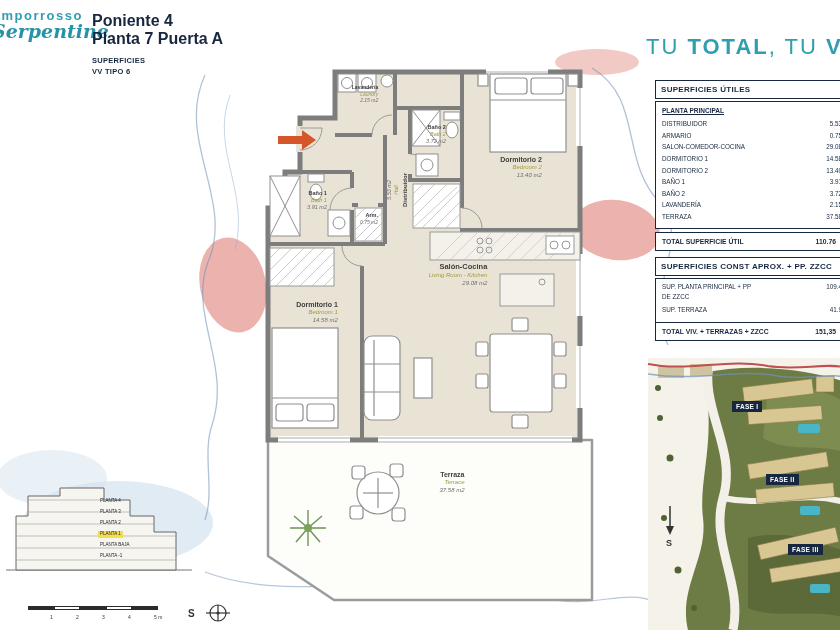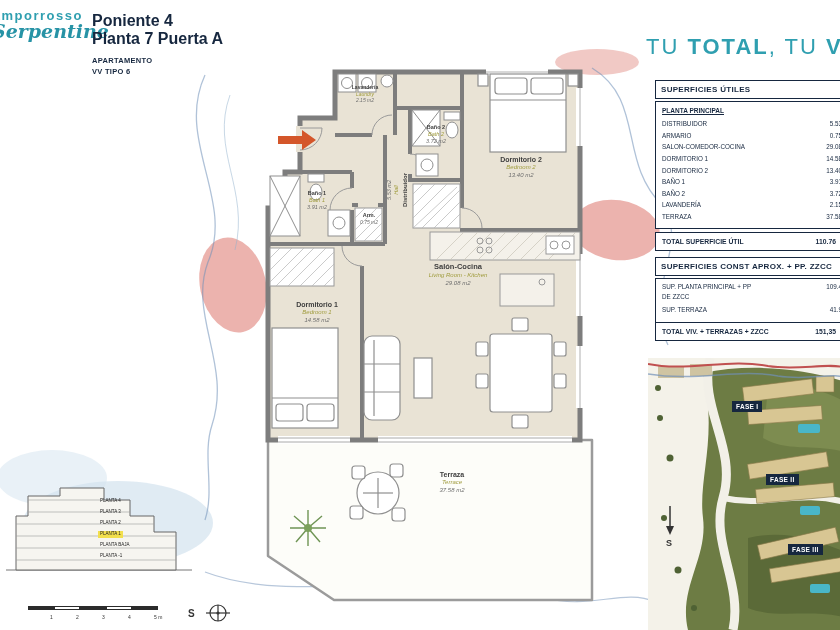--- a/index.html
+++ b/index.html
@@ -61,7 +61,7 @@
 <div class="abs" style="left:92px;top:12px">
   <div class="title">Poniente 4</div>
   <div class="title">Planta 7 Puerta A</div>
-  <div class="subtitle" style="margin-top:6px">APARTAMENTO</div>
+  <div class="subtitle" style="margin-top:6px">SUPERFICIES</div>
   <div class="subtitle">VV TIPO 6</div>
 </div>
 

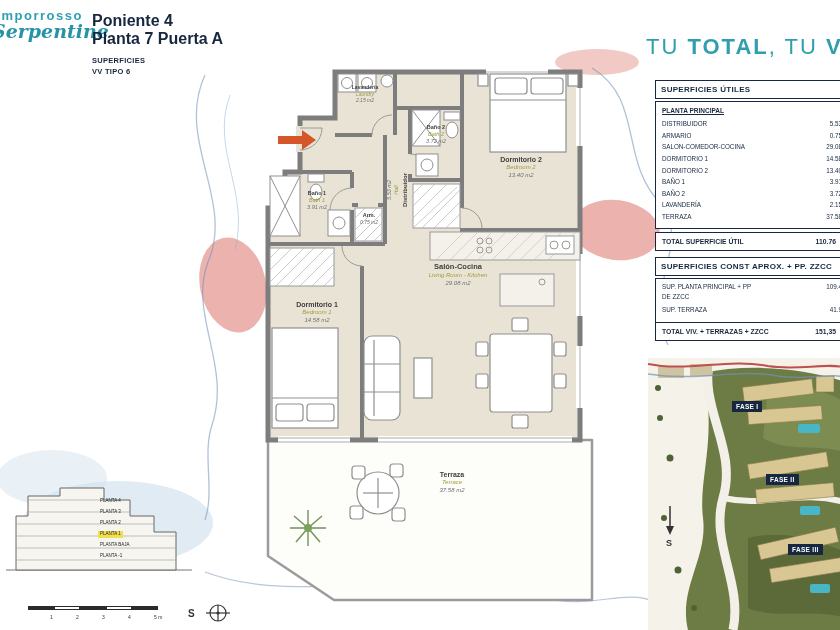--- a/index.html
+++ b/index.html
@@ -14,7 +14,7 @@
   .tagline{font-size:22px;letter-spacing:2px;color:#2f9fb0;white-space:nowrap}
   .tagline .tb{font-weight:bold}
   
-  .rl{position:absolute;text-align:center;transform:translateX(-50%);white-space:nowrap;line-height:1.3}
+  .rl{position:absolute;text-align:right;transform:translateX(-50%);white-space:nowrap;line-height:1.3}
   .rname{font-weight:bold;color:#3d3d3d}
   .ren{font-style:italic;color:#a09c3e}
   .rarea{font-style:italic;color:#6e6e6e}

